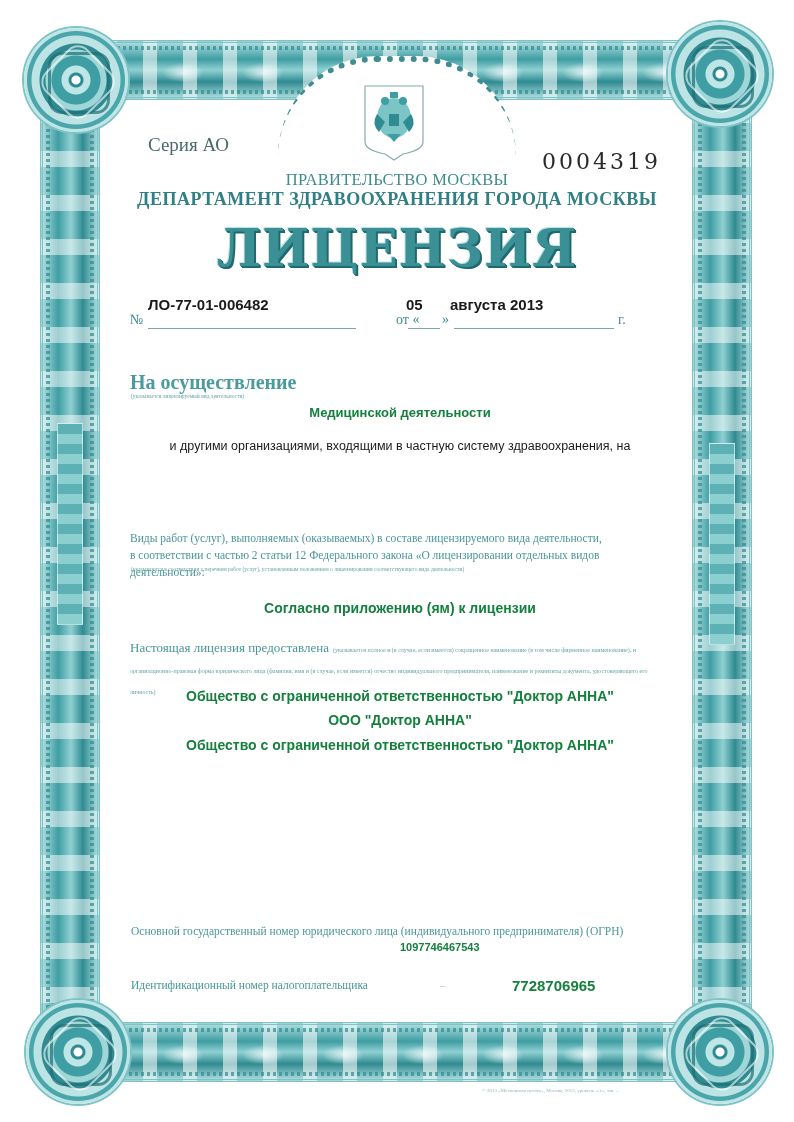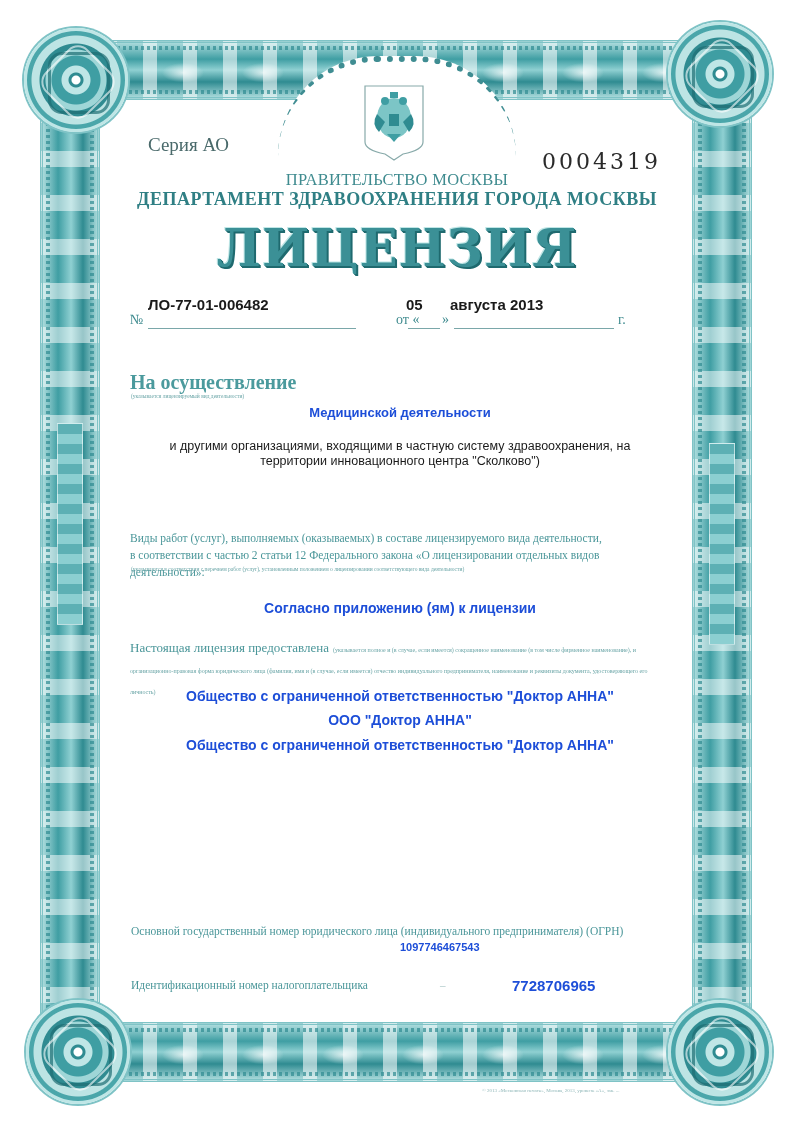--- a/index.html
+++ b/index.html
@@ -60,7 +60,7 @@
   .sec-head { position:absolute; left:130px; top:371px; font-size:20px; font-weight:bold; color:#4b9a9d; }
   .tiny { font-size:5.5px; color:#6aa5a7; }
   .cap1 { position:absolute; left:131px; top:393px; }
-  .sans-b { font-family:"Liberation Sans", sans-serif; font-weight:bold; color:#1d4ed8; }
+  .sans-b { font-family:"Liberation Sans", sans-serif; font-weight:bold; color:#15803d; }
   .sans { font-family:"Liberation Sans", sans-serif; color:#1a1a1a; }
   .center { position:absolute; left:110px; width:580px; text-align:center; }
 

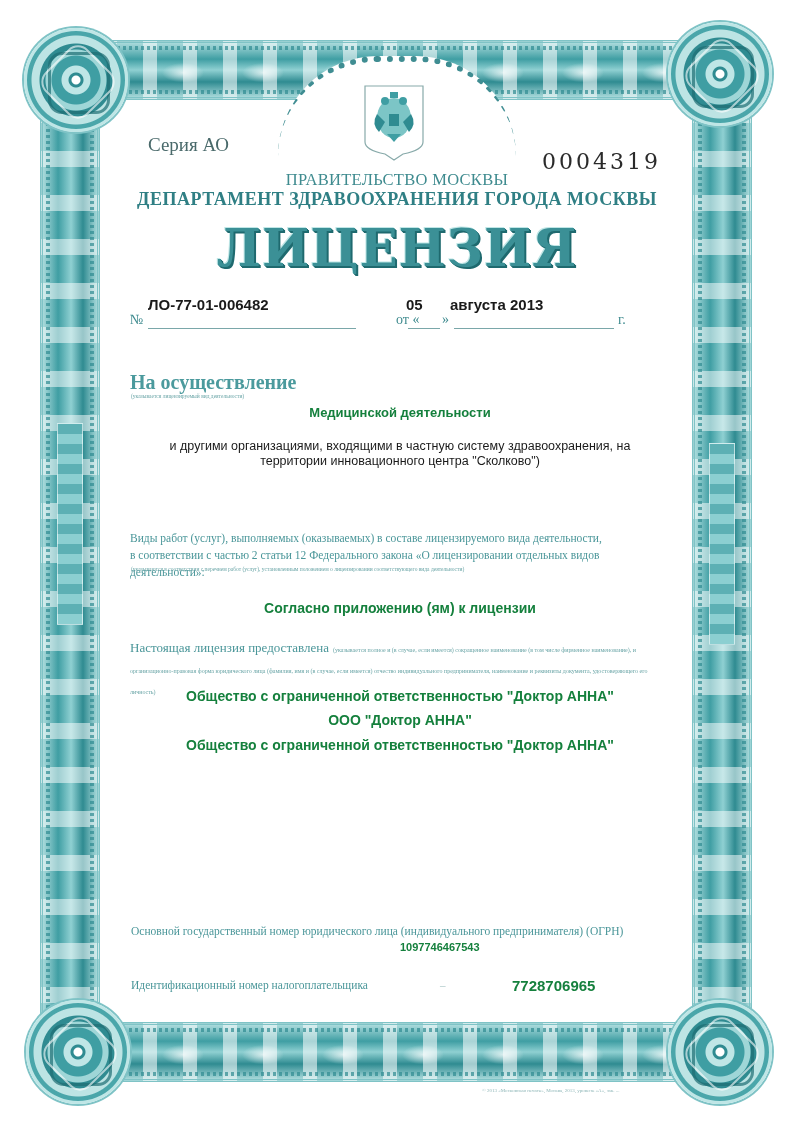--- a/index.html
+++ b/index.html
@@ -159,7 +159,6 @@
 <div class="center sans-b activity">Медицинской деятельности</div>
 <div class="center sans except">
   <div>и другими организациями, входящими в частную систему здравоохранения, на</div>
-  <div>территории инновационного центра "Сколково")</div>
 </div>
 
 <div class="works">

